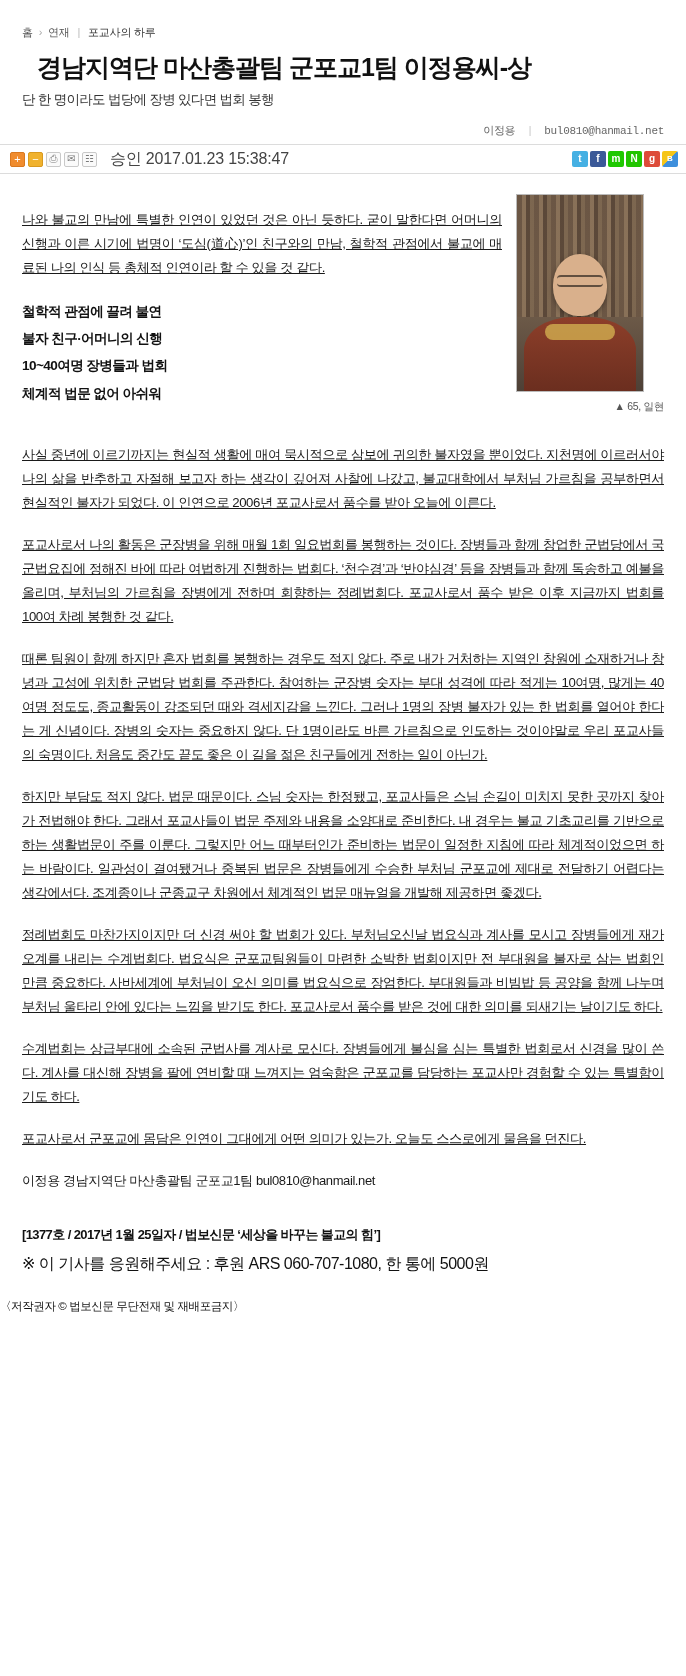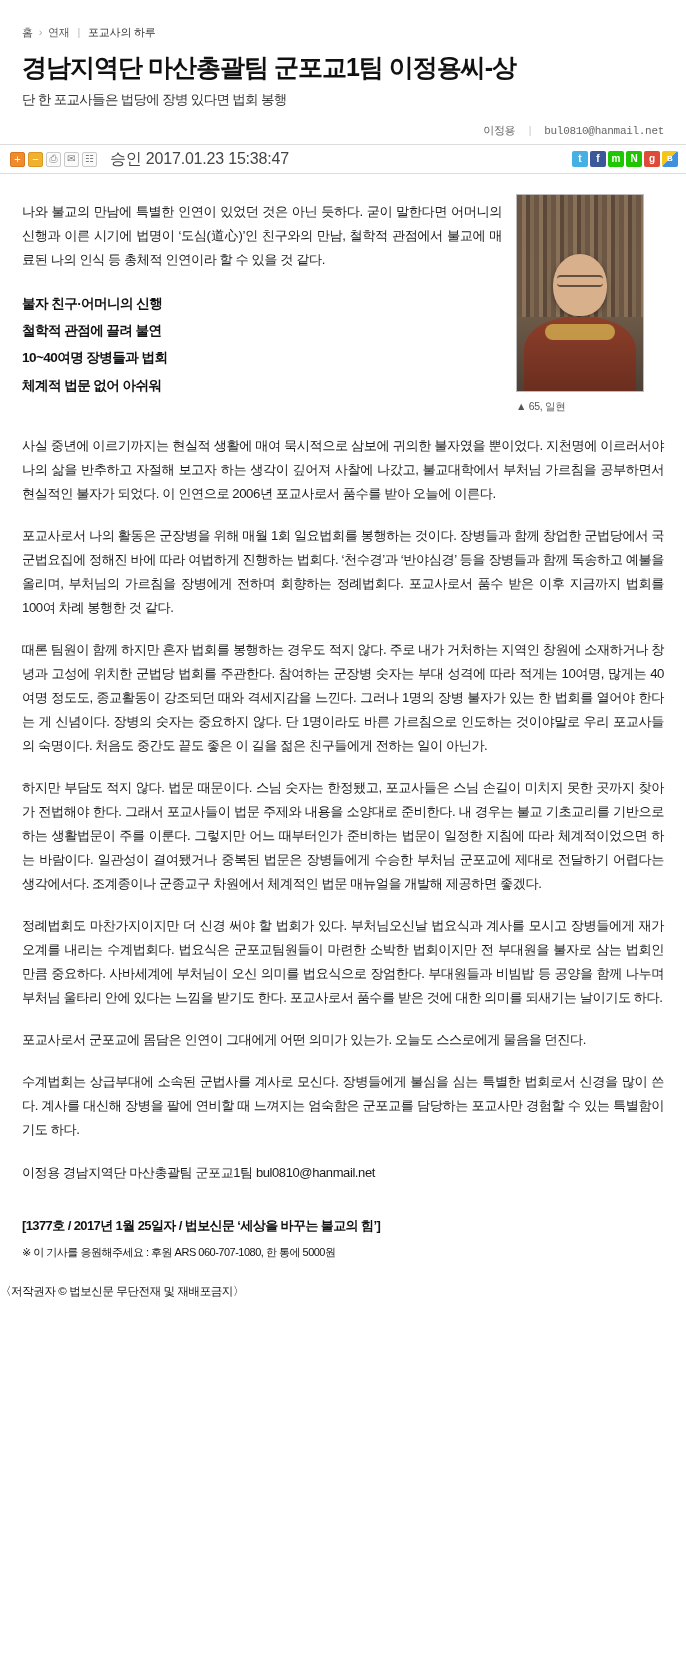--- a/index.html
+++ b/index.html
@@ -38,7 +38,7 @@
   h1.headline {
     font-size: 25px;
     line-height: 1.24;
-    margin: 4px 0 8px 0;
+    margin: 4px 0 8px 15px;
     font-weight: bold;
     letter-spacing: -1px;
     color: #111;

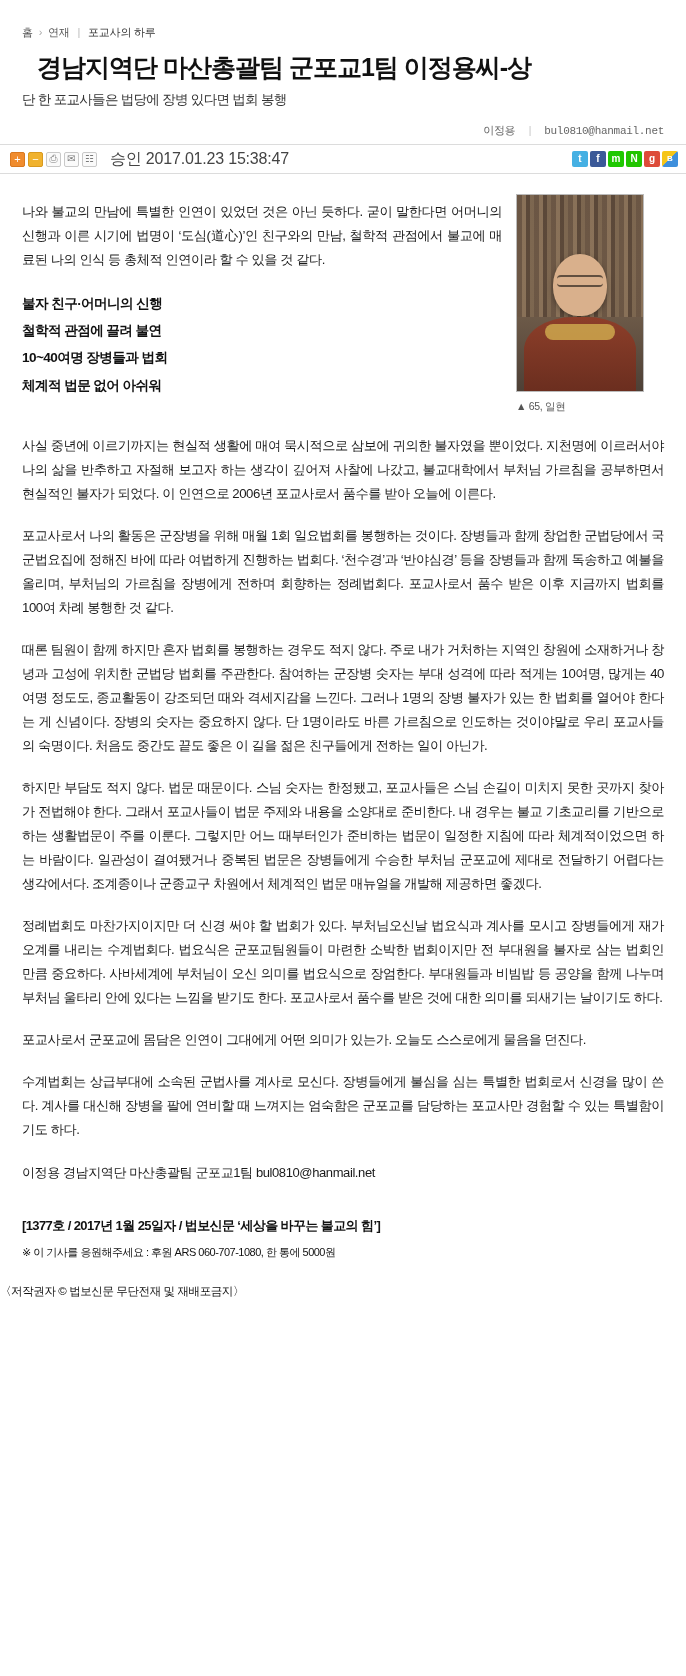--- a/index.html
+++ b/index.html
@@ -251,7 +251,7 @@
 
   <div class="title-wrap">
     <h1 class="headline">경남지역단 마산총괄팀 군포교1팀 이정용씨-상</h1>
-    <div class="subhead">단 한 포교사들은 법당에 장병 있다면 법회 봉행</div>
+    <div class="subhead">단 한 명이라도 법당에 장병 있다면 법회 봉행</div>
   </div>
 
   <div class="byline">

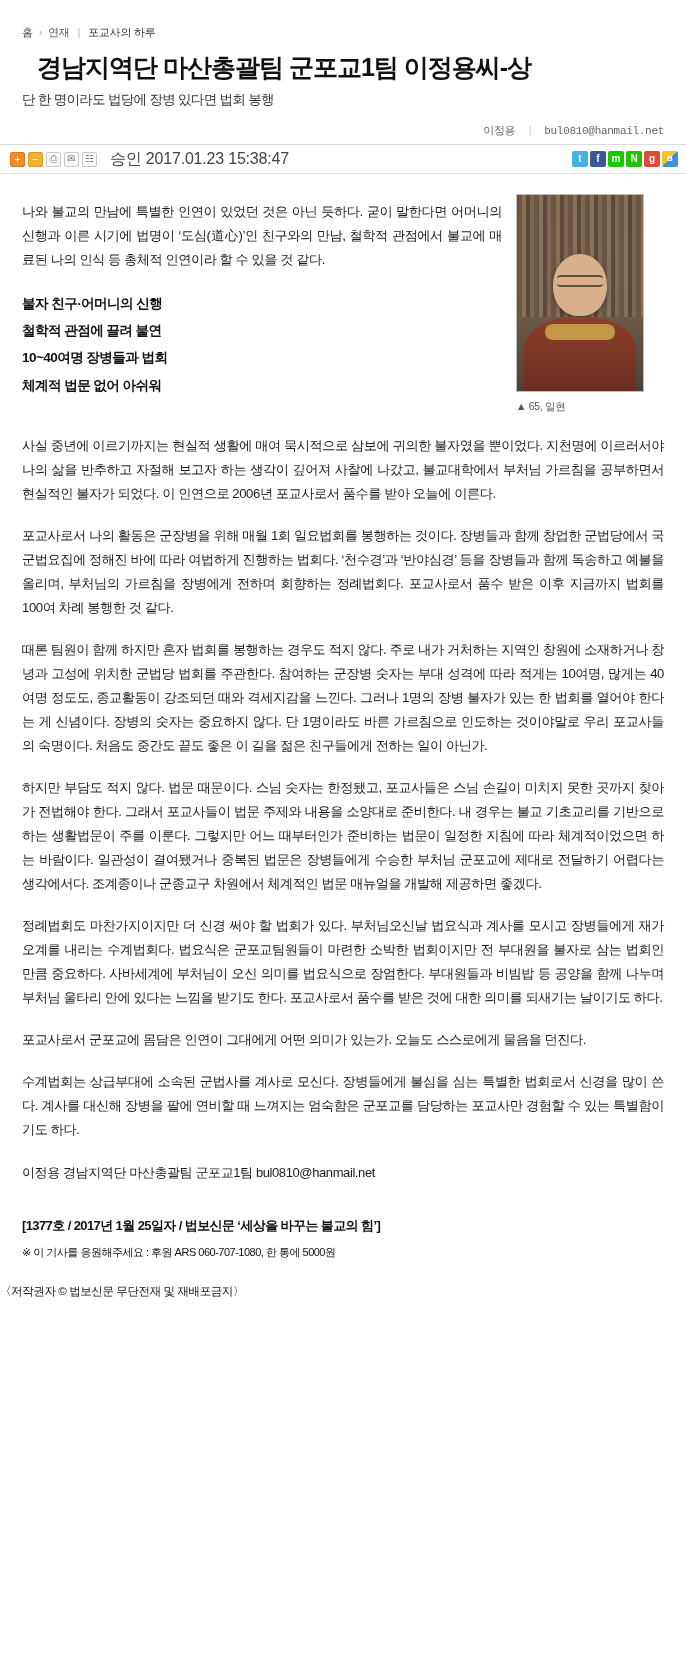--- a/index.html
+++ b/index.html
@@ -123,7 +123,7 @@
     color: #1a1a1a;
     letter-spacing: -0.45px;
   }
-  .article p { margin: 8px 0 18px 0; text-align: justify; }
+  .article p { margin: 16px 0 18px 0; text-align: justify; text-decoration: underline; }
 
   
   .photo-box {

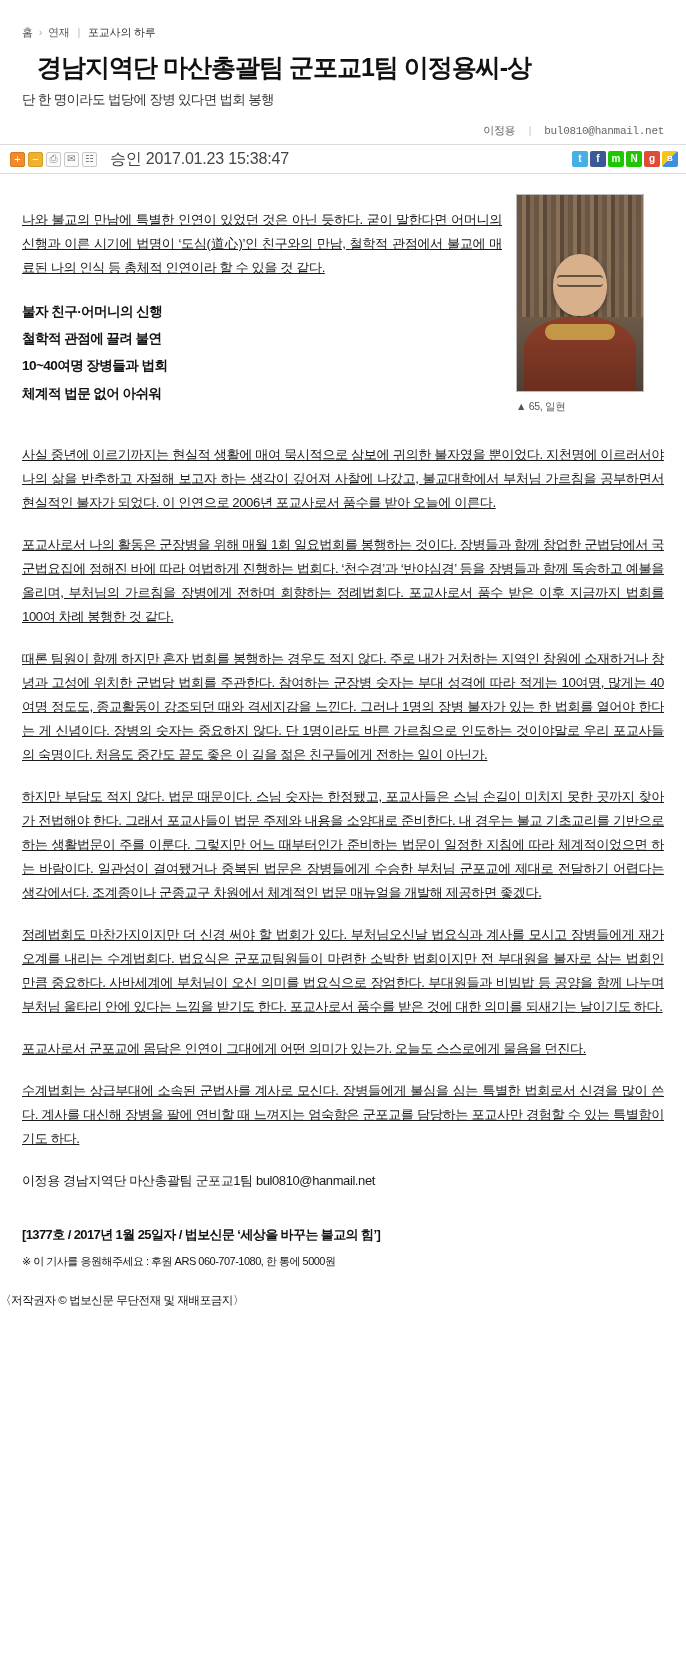--- a/index.html
+++ b/index.html
@@ -298,8 +298,8 @@
     <p>나와 불교의 만남에 특별한 인연이 있었던 것은 아닌 듯하다. 굳이 말한다면 어머니의 신행과 이른 시기에 법명이 ‘도심(道心)’인 친구와의 만남, 철학적 관점에서 불교에 매료된 나의 인식 등 총체적 인연이라 할 수 있을 것 같다.</p>
 
     <div class="summary">
+      <div>철학적 관점에 끌려 불연</div>
       <div>불자 친구·어머니의 신행</div>
-      <div>철학적 관점에 끌려 불연</div>
       <div>10~40여명 장병들과 법회</div>
       <div>체계적 법문 없어 아쉬워</div>
     </div>

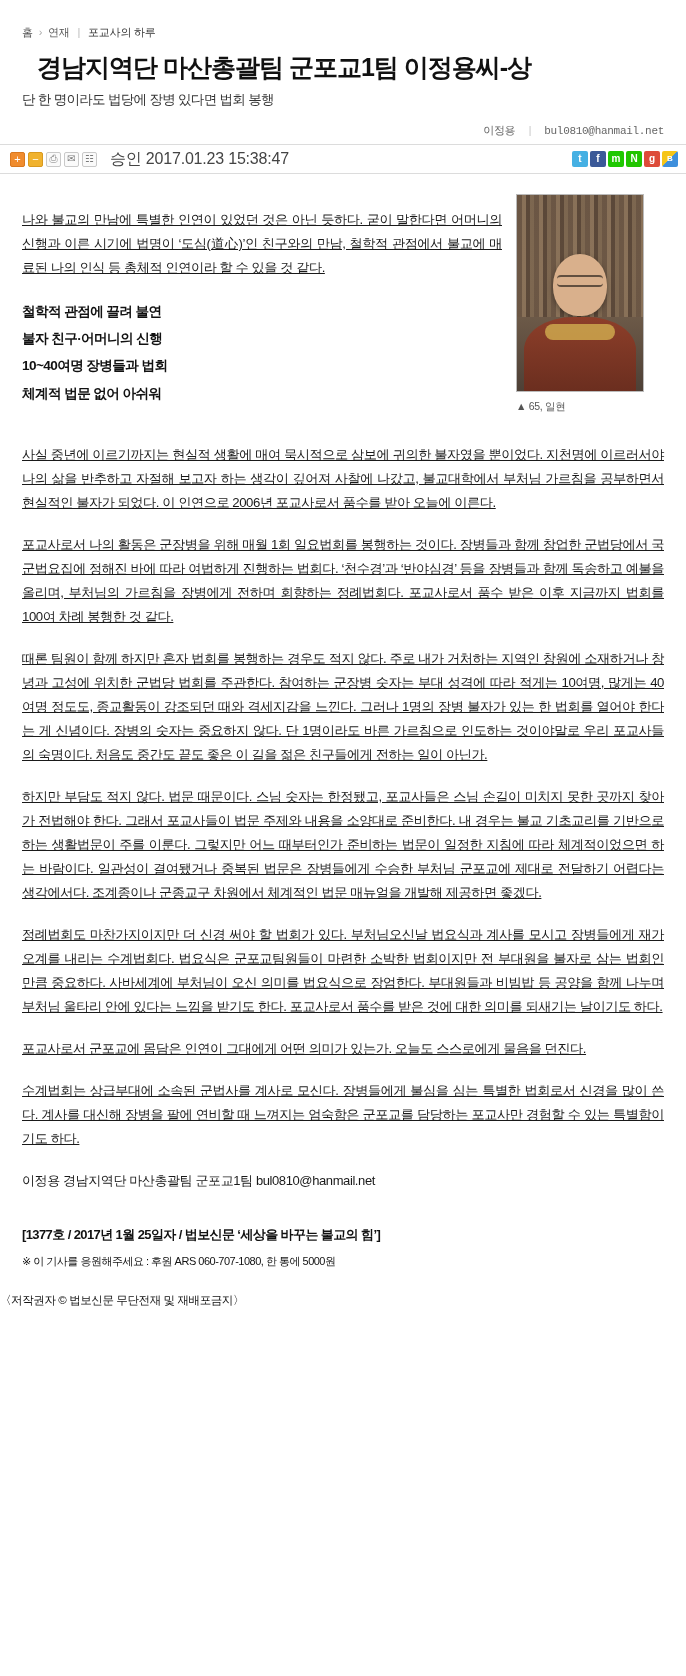--- a/index.html
+++ b/index.html
@@ -130,7 +130,7 @@
     float: right;
     width: 148px;
     margin: 2px 0 10px 14px;
-    text-align: left;
+    text-align: right;
   }
   .photo {
     width: 128px;

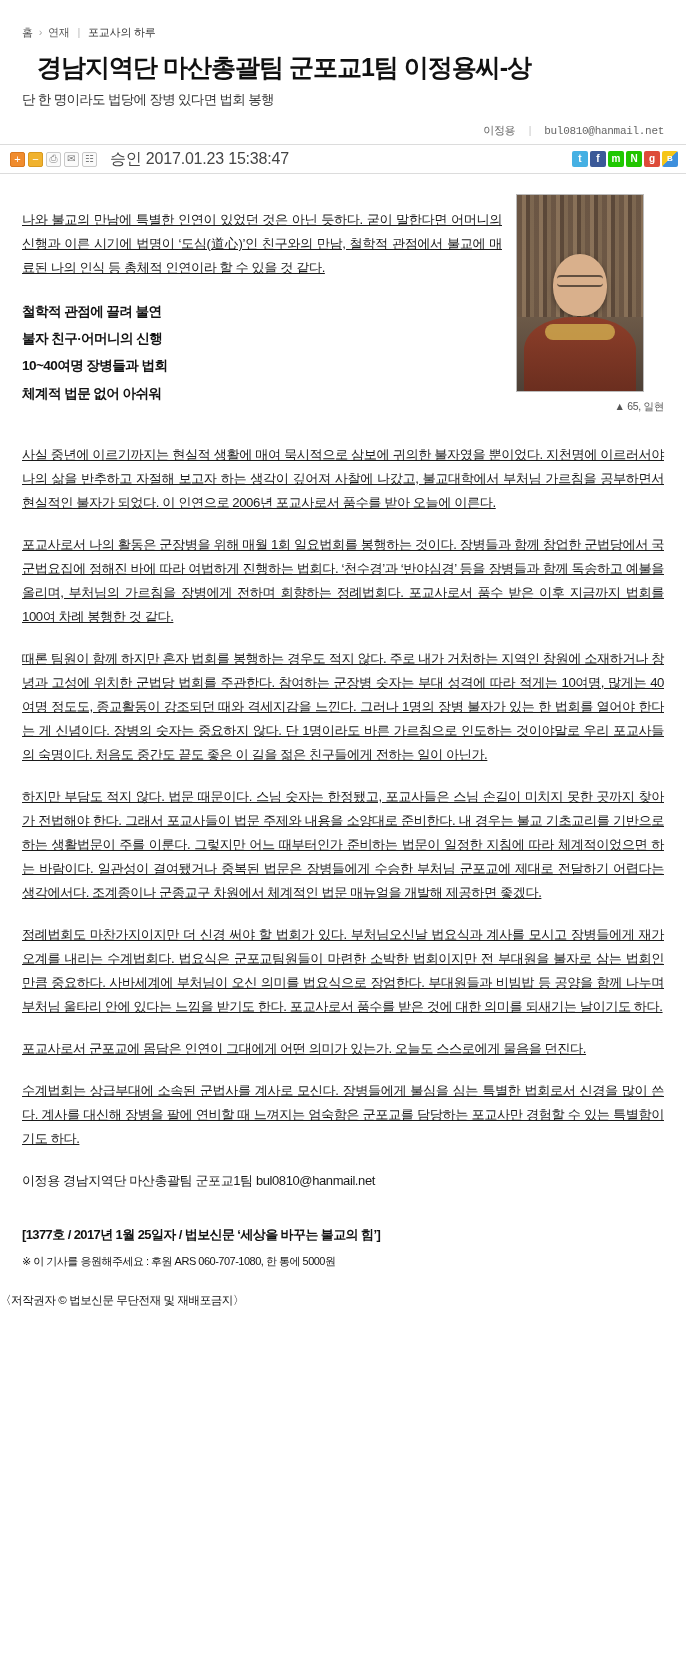--- a/index.html
+++ b/index.html
@@ -311,8 +311,8 @@
     <p>때론 팀원이 함께 하지만 혼자 법회를 봉행하는 경우도 적지 않다. 주로 내가 거처하는 지역인 창원에 소재하거나 창녕과 고성에 위치한 군법당 법회를 주관한다. 참여하는 군장병 숫자는 부대 성격에 따라 적게는 10여명, 많게는 40여명 정도도, 종교활동이 강조되던 때와 격세지감을 느낀다. 그러나 1명의 장병 불자가 있는 한 법회를 열어야 한다는 게 신념이다. 장병의 숫자는 중요하지 않다. 단 1명이라도 바른 가르침으로 인도하는 것이야말로 우리 포교사들의 숙명이다. 처음도 중간도 끝도 좋은 이 길을 젊은 친구들에게 전하는 일이 아닌가.</p>
     <p>하지만 부담도 적지 않다. 법문 때문이다. 스님 숫자는 한정됐고, 포교사들은 스님 손길이 미치지 못한 곳까지 찾아가 전법해야 한다. 그래서 포교사들이 법문 주제와 내용을 소양대로 준비한다. 내 경우는 불교 기초교리를 기반으로 하는 생활법문이 주를 이룬다. 그렇지만 어느 때부터인가 준비하는 법문이 일정한 지침에 따라 체계적이었으면 하는 바람이다. 일관성이 결여됐거나 중복된 법문은 장병들에게 수승한 부처님 군포교에 제대로 전달하기 어렵다는 생각에서다. 조계종이나 군종교구 차원에서 체계적인 법문 매뉴얼을 개발해 제공하면 좋겠다.</p>
     <p>정례법회도 마찬가지이지만 더 신경 써야 할 법회가 있다. 부처님오신날 법요식과 계사를 모시고 장병들에게 재가오계를 내리는 수계법회다. 법요식은 군포교팀원들이 마련한 소박한 법회이지만 전 부대원을 불자로 삼는 법회인 만큼 중요하다. 사바세계에 부처님이 오신 의미를 법요식으로 장엄한다. 부대원들과 비빔밥 등 공양을 함께 나누며 부처님 울타리 안에 있다는 느낌을 받기도 한다. 포교사로서 품수를 받은 것에 대한 의미를 되새기는 날이기도 하다.</p>
+    <p>수계법회는 상급부대에 소속된 군법사를 계사로 모신다. 장병들에게 불심을 심는 특별한 법회로서 신경을 많이 쓴다. 계사를 대신해 장병을 팔에 연비할 때 느껴지는 엄숙함은 군포교를 담당하는 포교사만 경험할 수 있는 특별함이기도 하다.</p>
     <p>포교사로서 군포교에 몸담은 인연이 그대에게 어떤 의미가 있는가. 오늘도 스스로에게 물음을 던진다.</p>
-    <p>수계법회는 상급부대에 소속된 군법사를 계사로 모신다. 장병들에게 불심을 심는 특별한 법회로서 신경을 많이 쓴다. 계사를 대신해 장병을 팔에 연비할 때 느껴지는 엄숙함은 군포교를 담당하는 포교사만 경험할 수 있는 특별함이기도 하다.</p>
 
     <div class="signature">이정용 경남지역단 마산총괄팀 군포교1팀  bul0810@hanmail.net</div>
   </div>

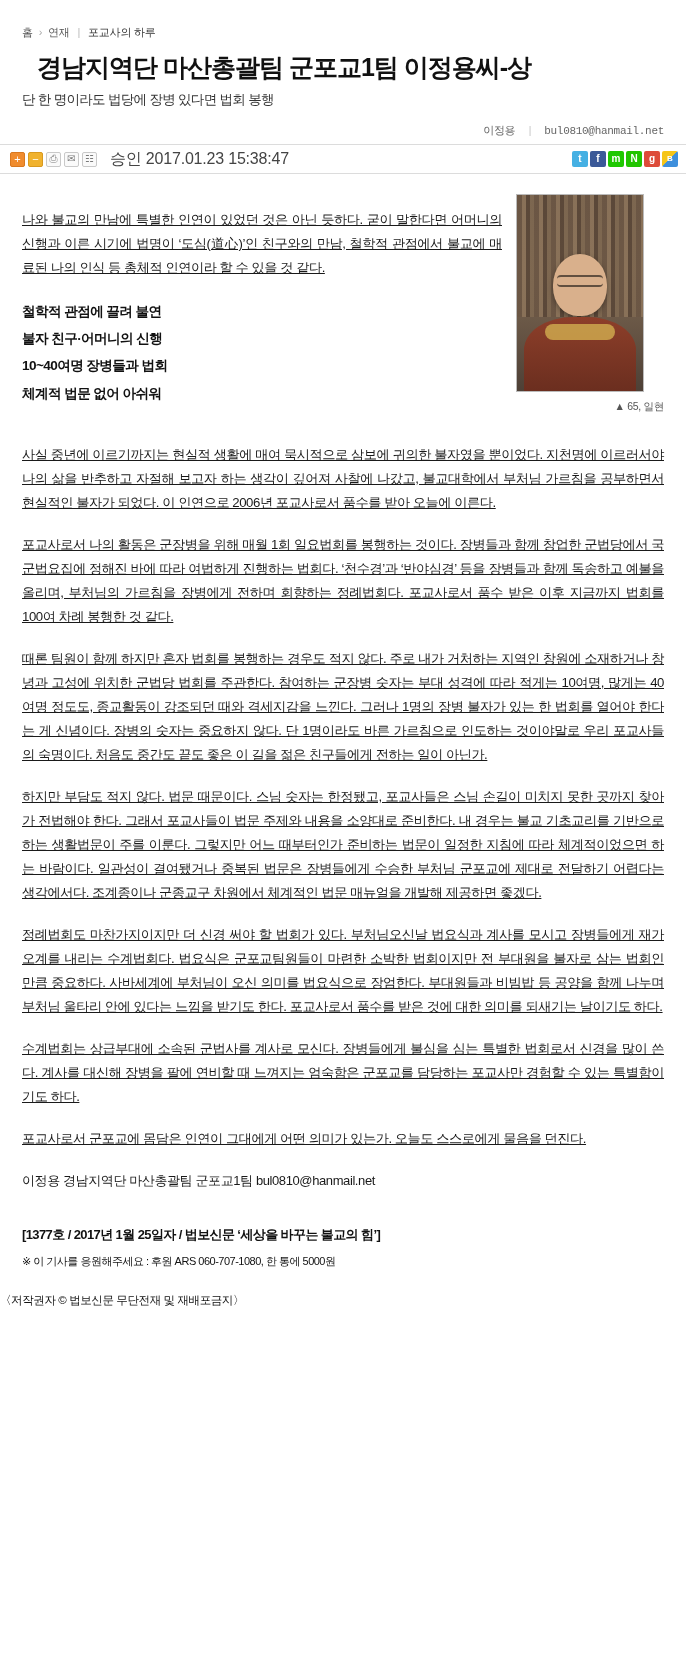--- a/index.html
+++ b/index.html
@@ -223,7 +223,7 @@
     color: #111;
   }
   .footer .support {
-    font-size: 11px;
+    font-size: 16px;
     letter-spacing: -0.5px;
     margin-bottom: 20px;
     color: #111;

